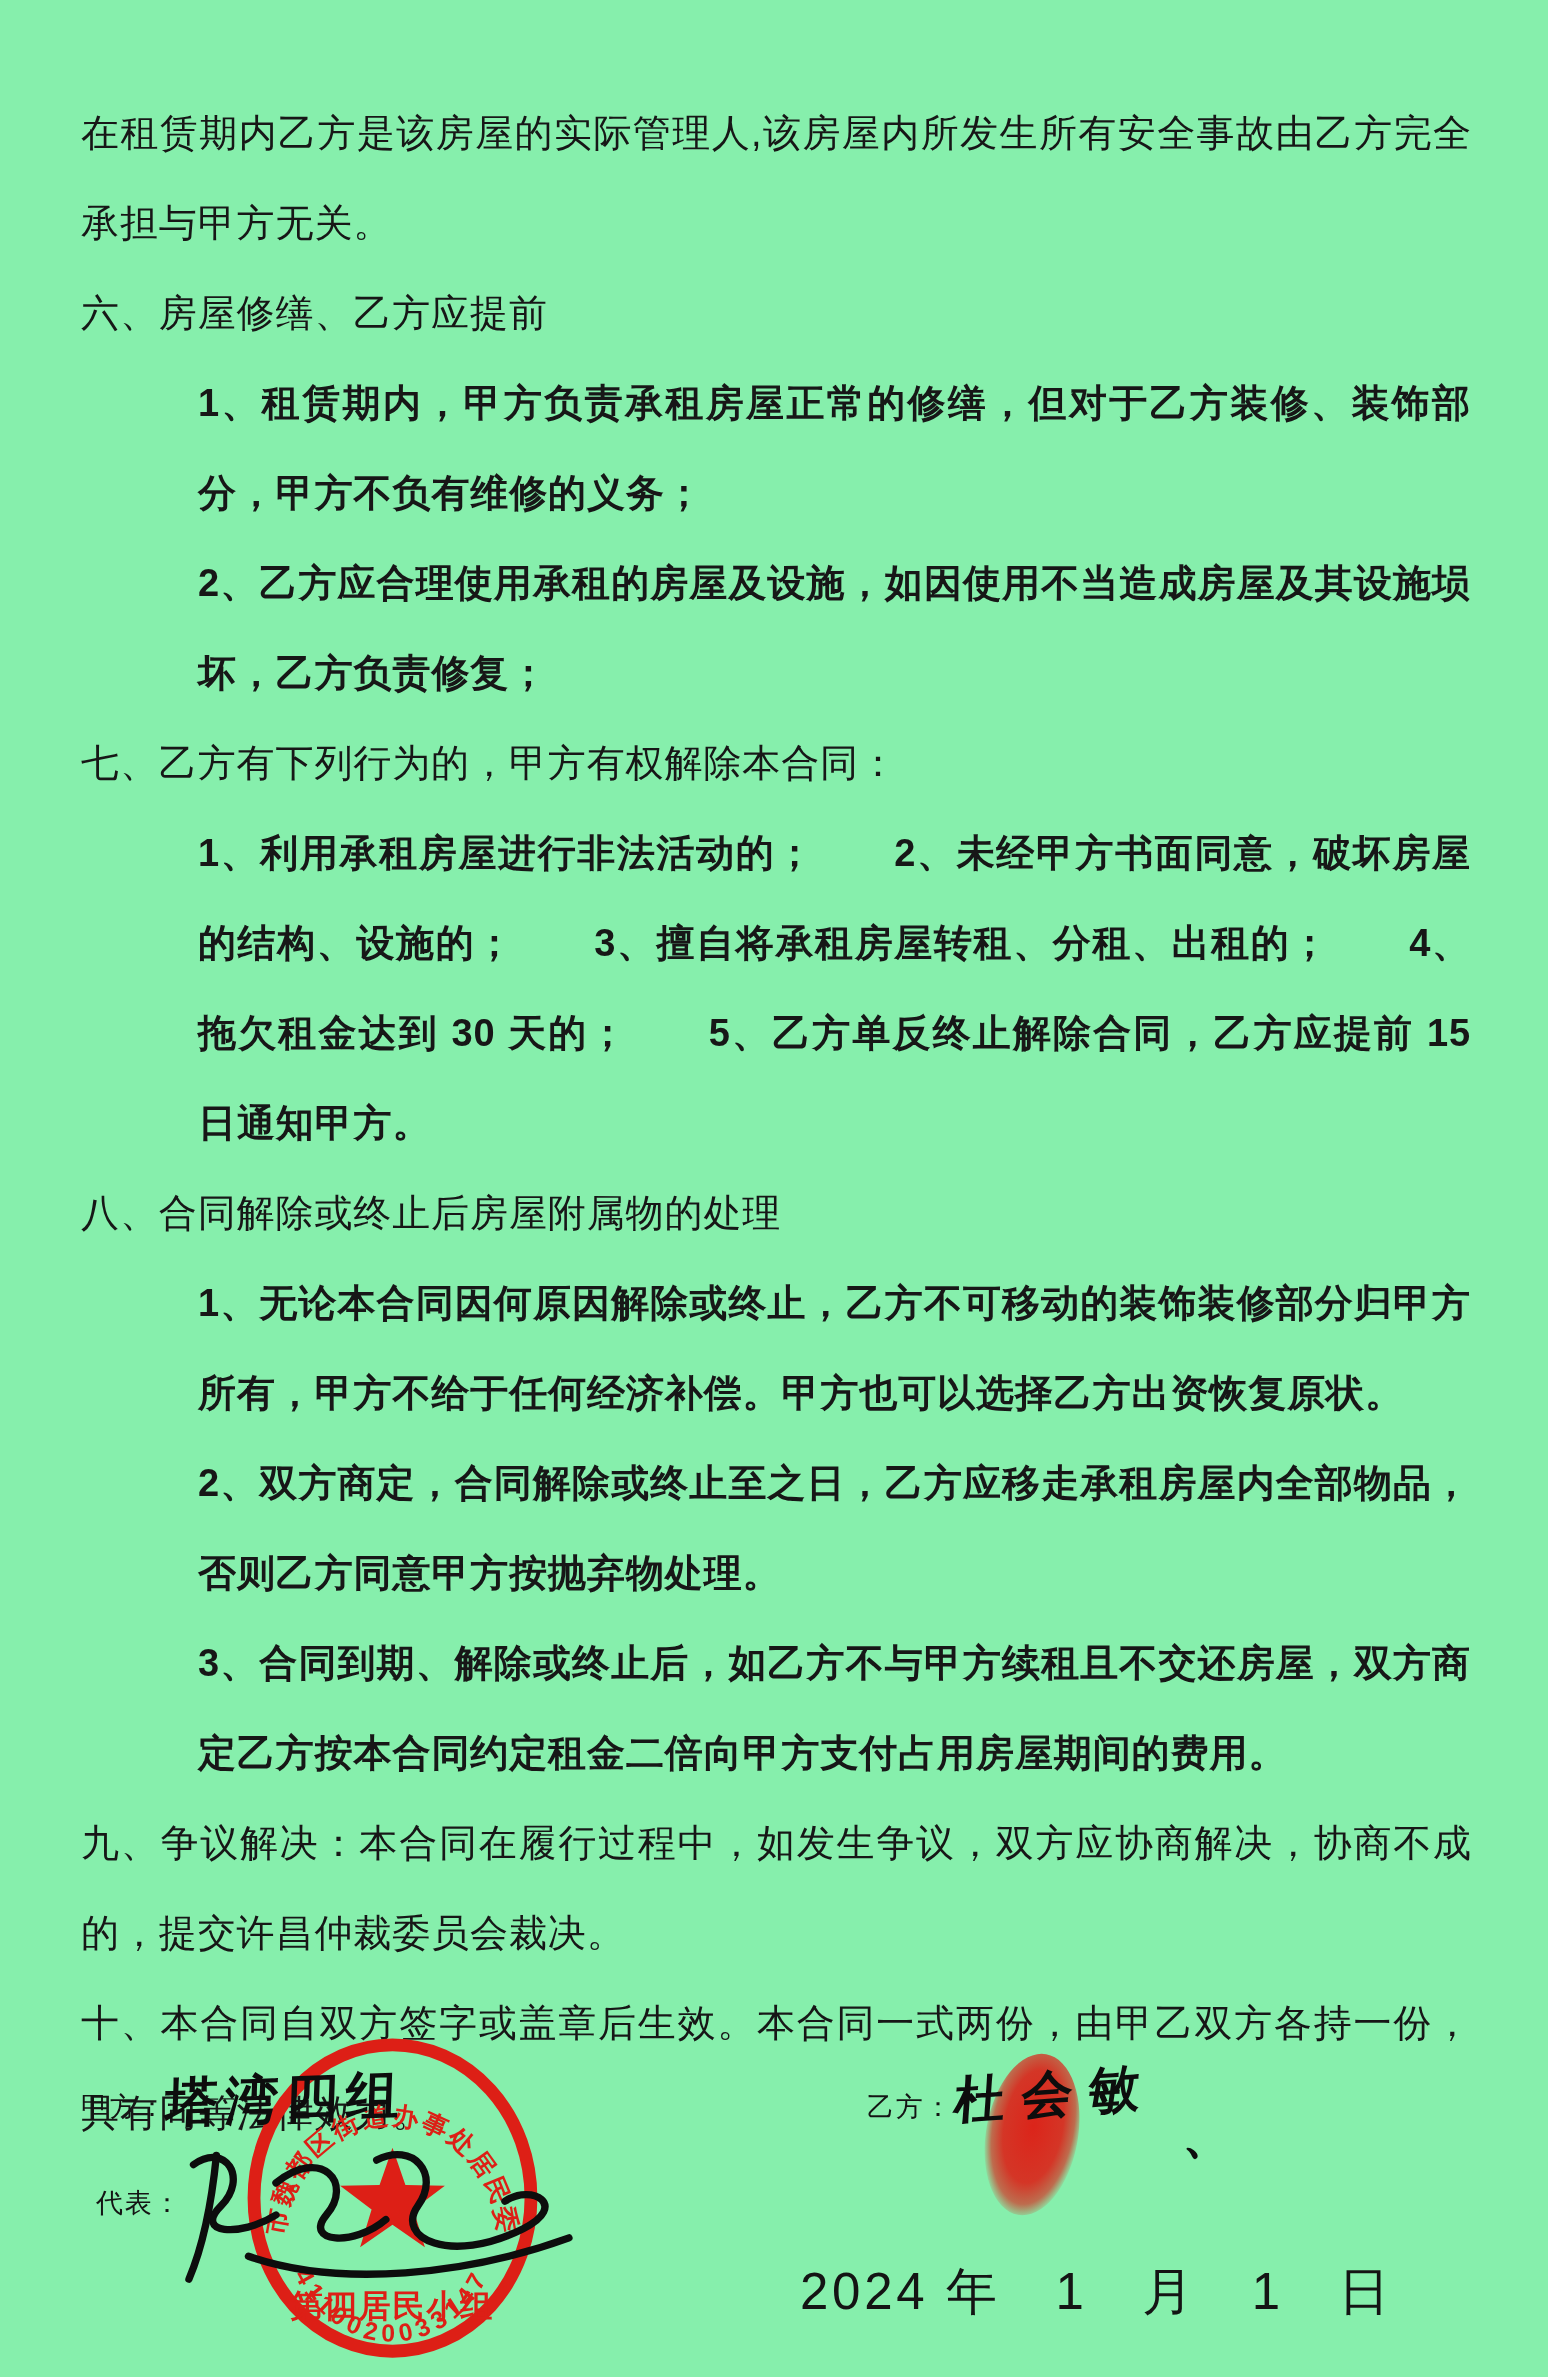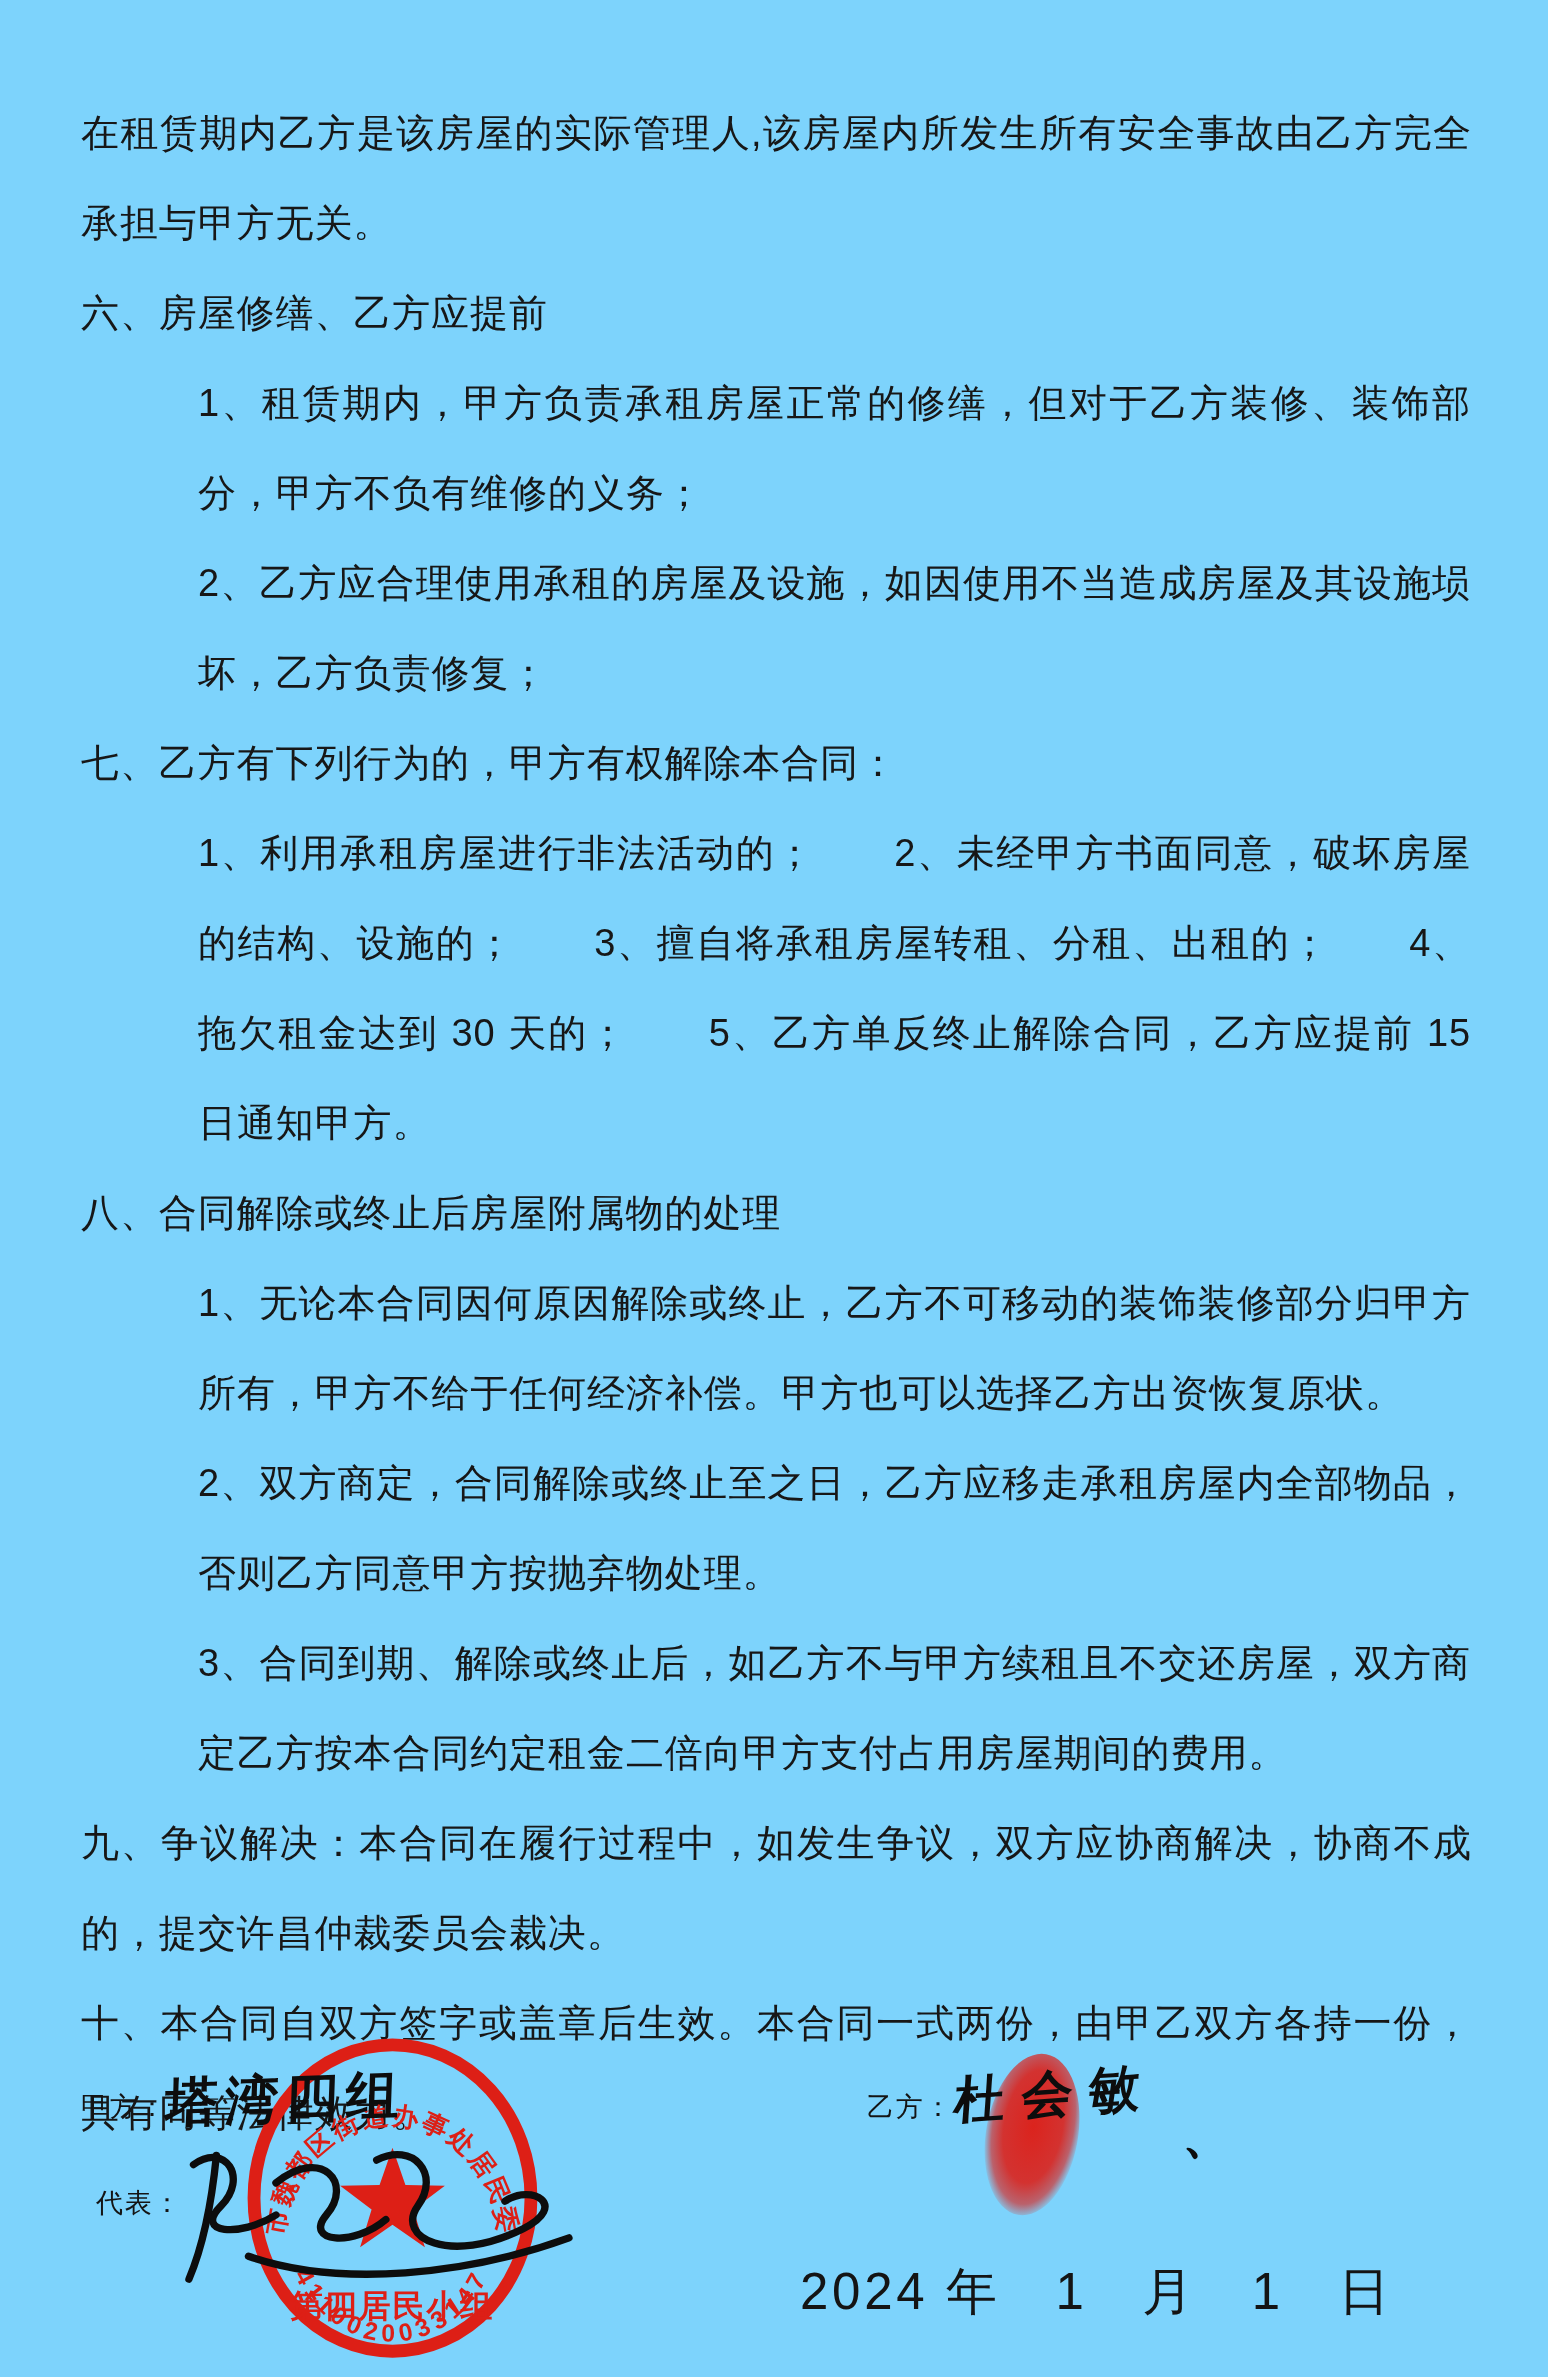--- a/index.html
+++ b/index.html
@@ -7,7 +7,7 @@
     position: relative;
     width: 1548px;
     height: 2377px;
-    background: #7dd3fc;
+    background: #86efac;
     overflow: hidden;
     font-family: "Liberation Sans", sans-serif;
     color: #171717;

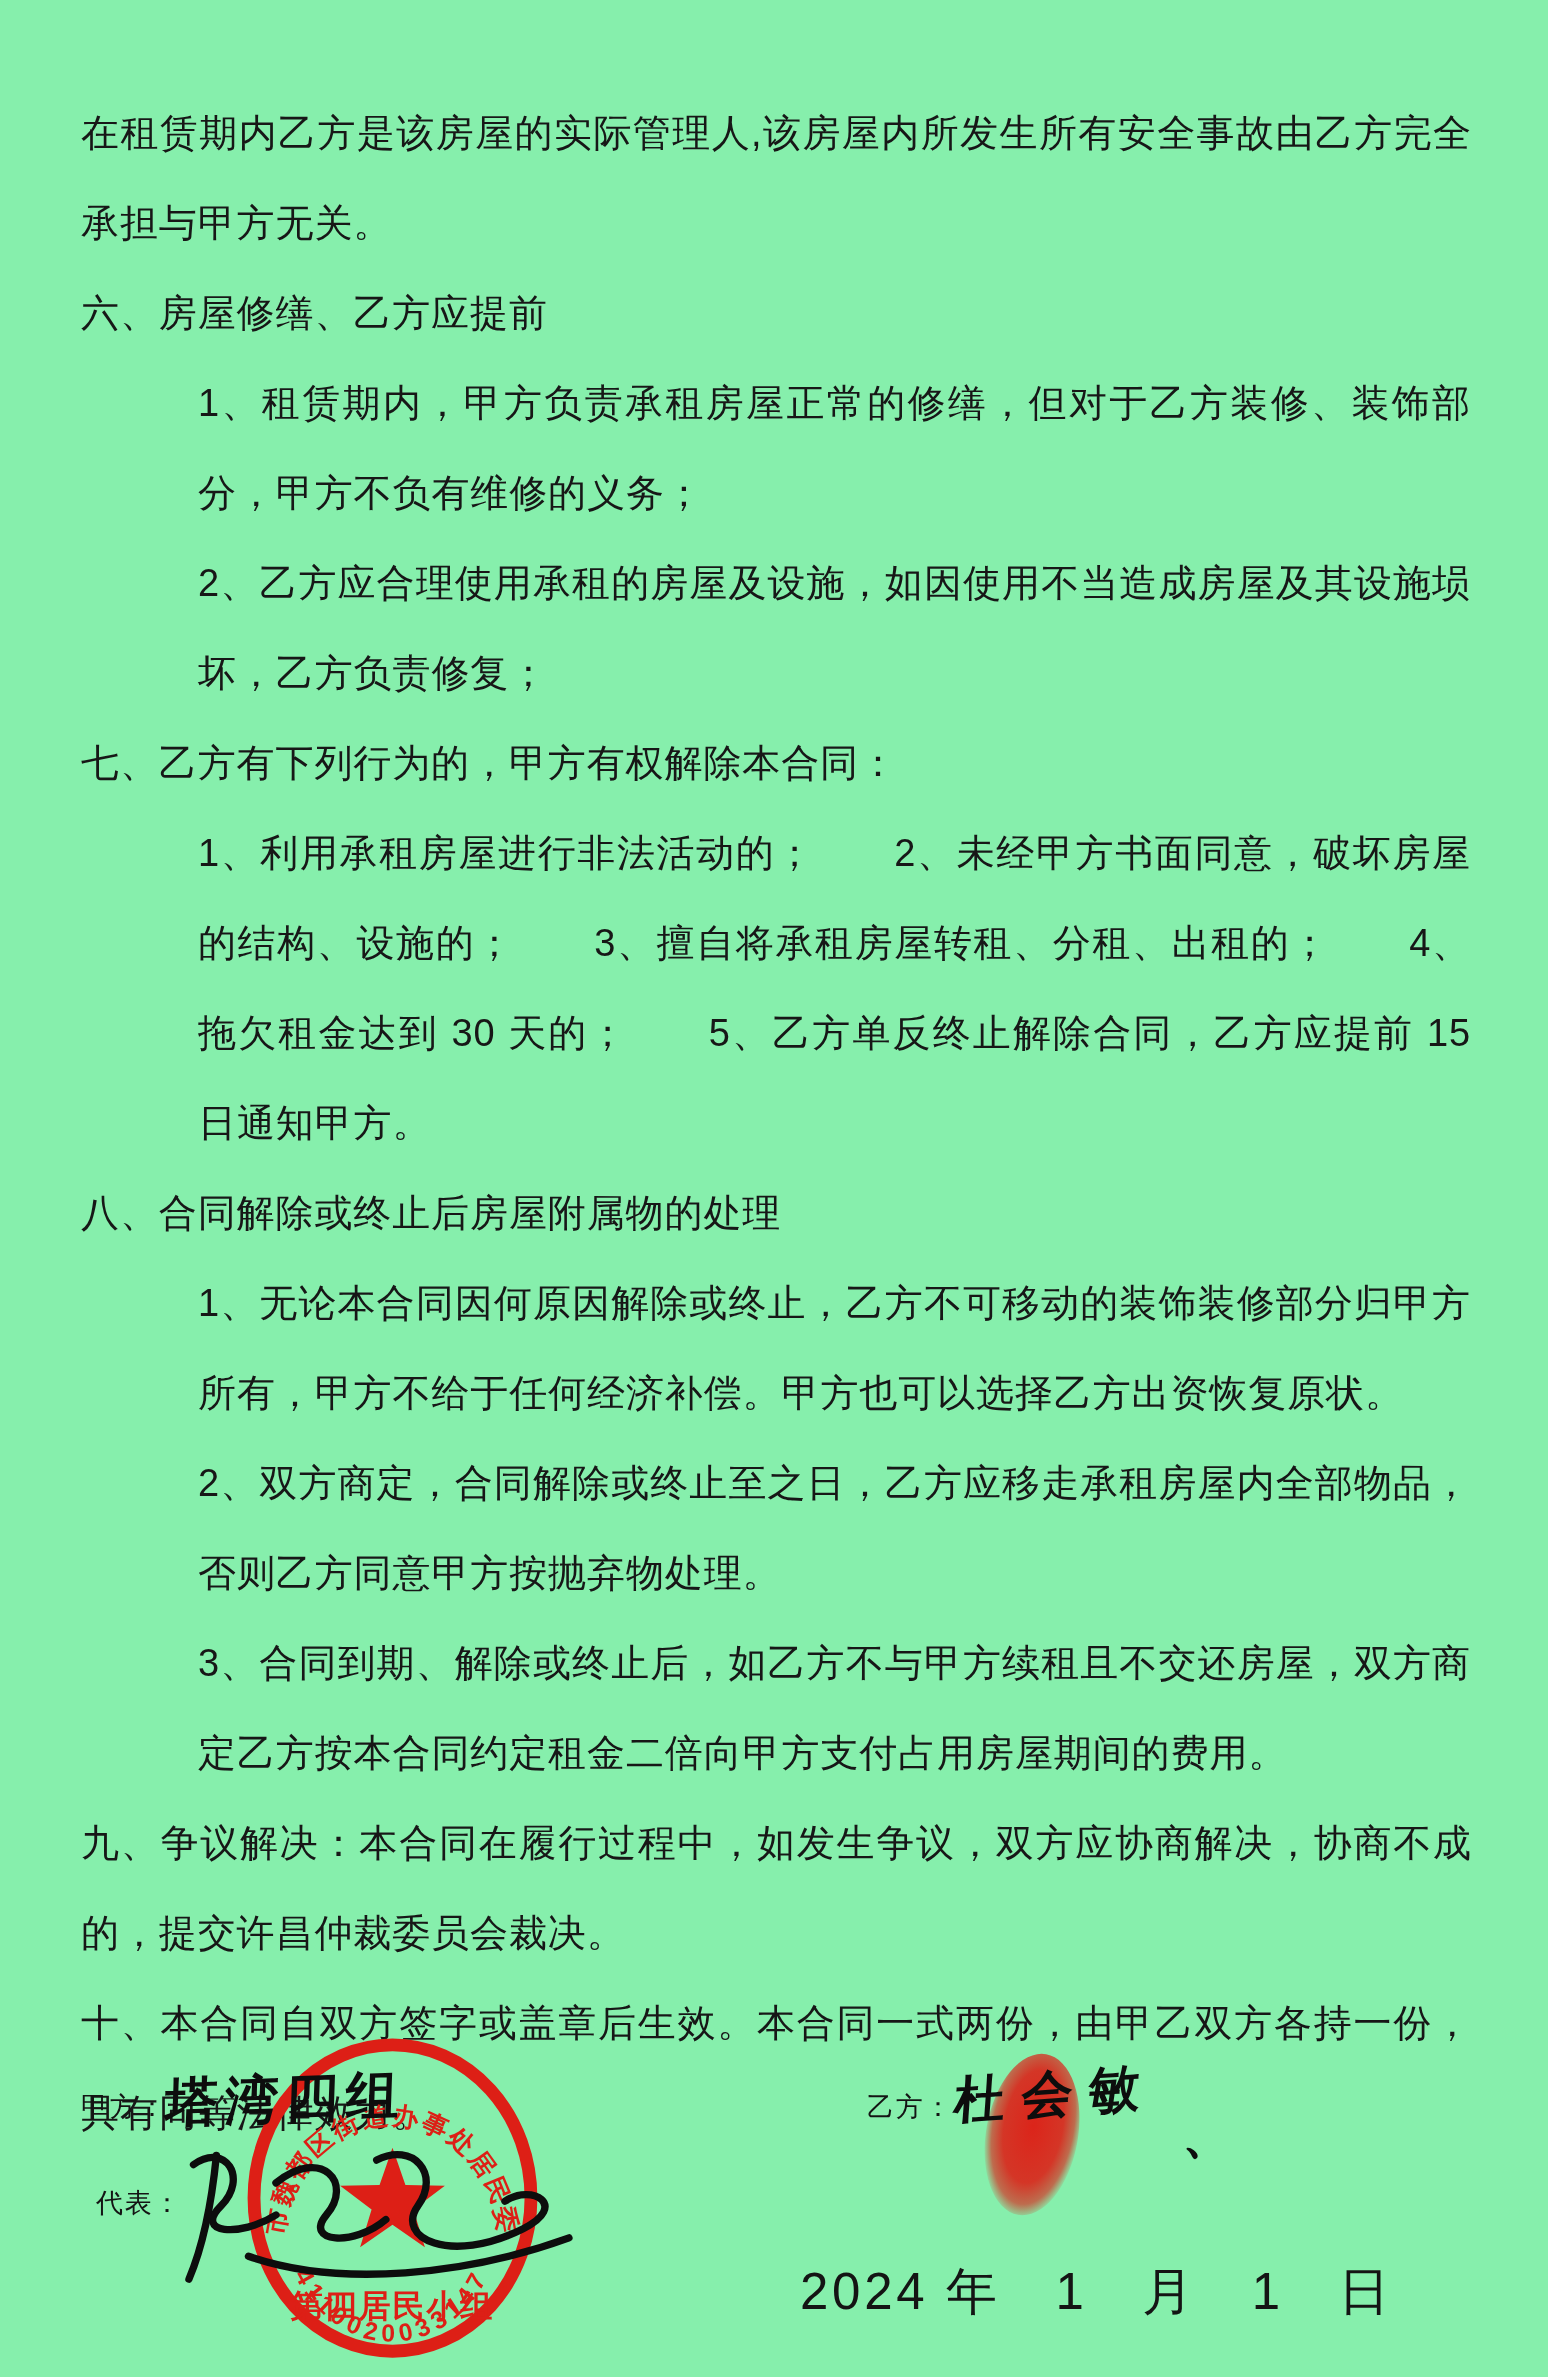--- a/index.html
+++ b/index.html
@@ -23,7 +23,7 @@
     letter-spacing: 0.9px;
   }
   .body-text p { margin: 0; }
-  .body-text p.item { margin-left: 117px; width: 1273px; }
+  .body-text p.item { margin-left: 117px; width: 1273px; font-weight: bold; }
   
   .sig-label { position: absolute; font-size: 27px; letter-spacing: 1.8px; color: #141414; }
   .hand-name {

